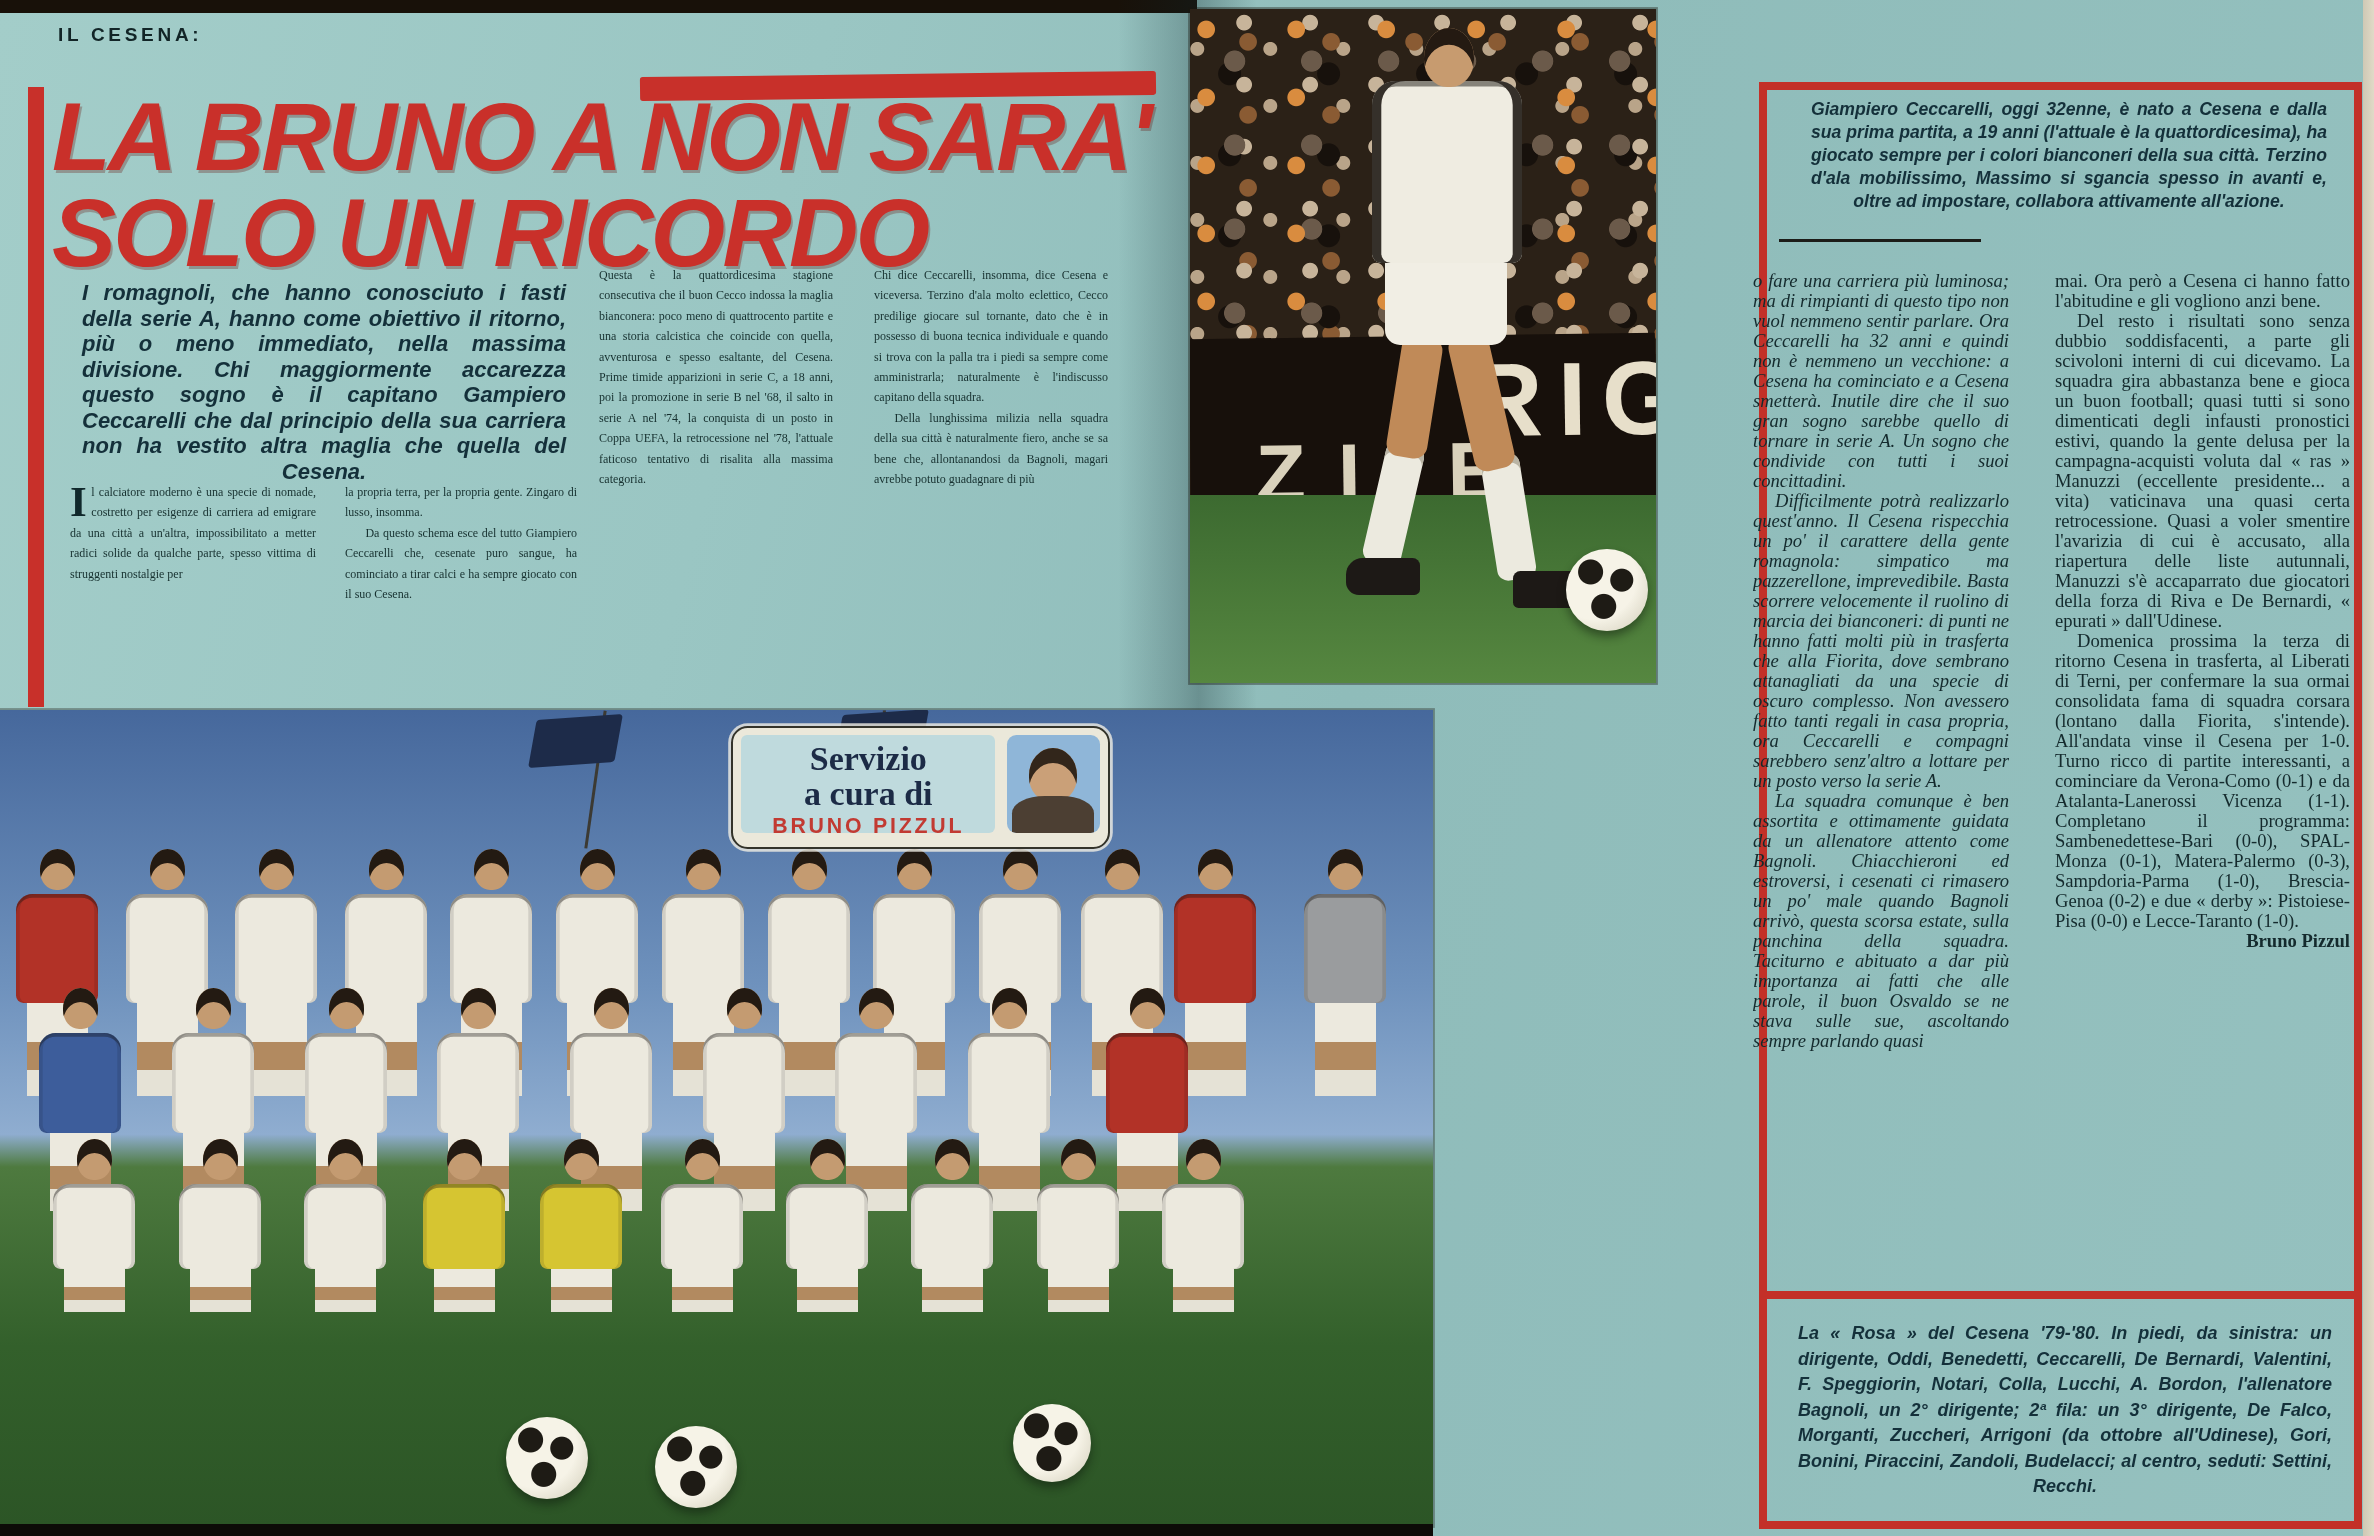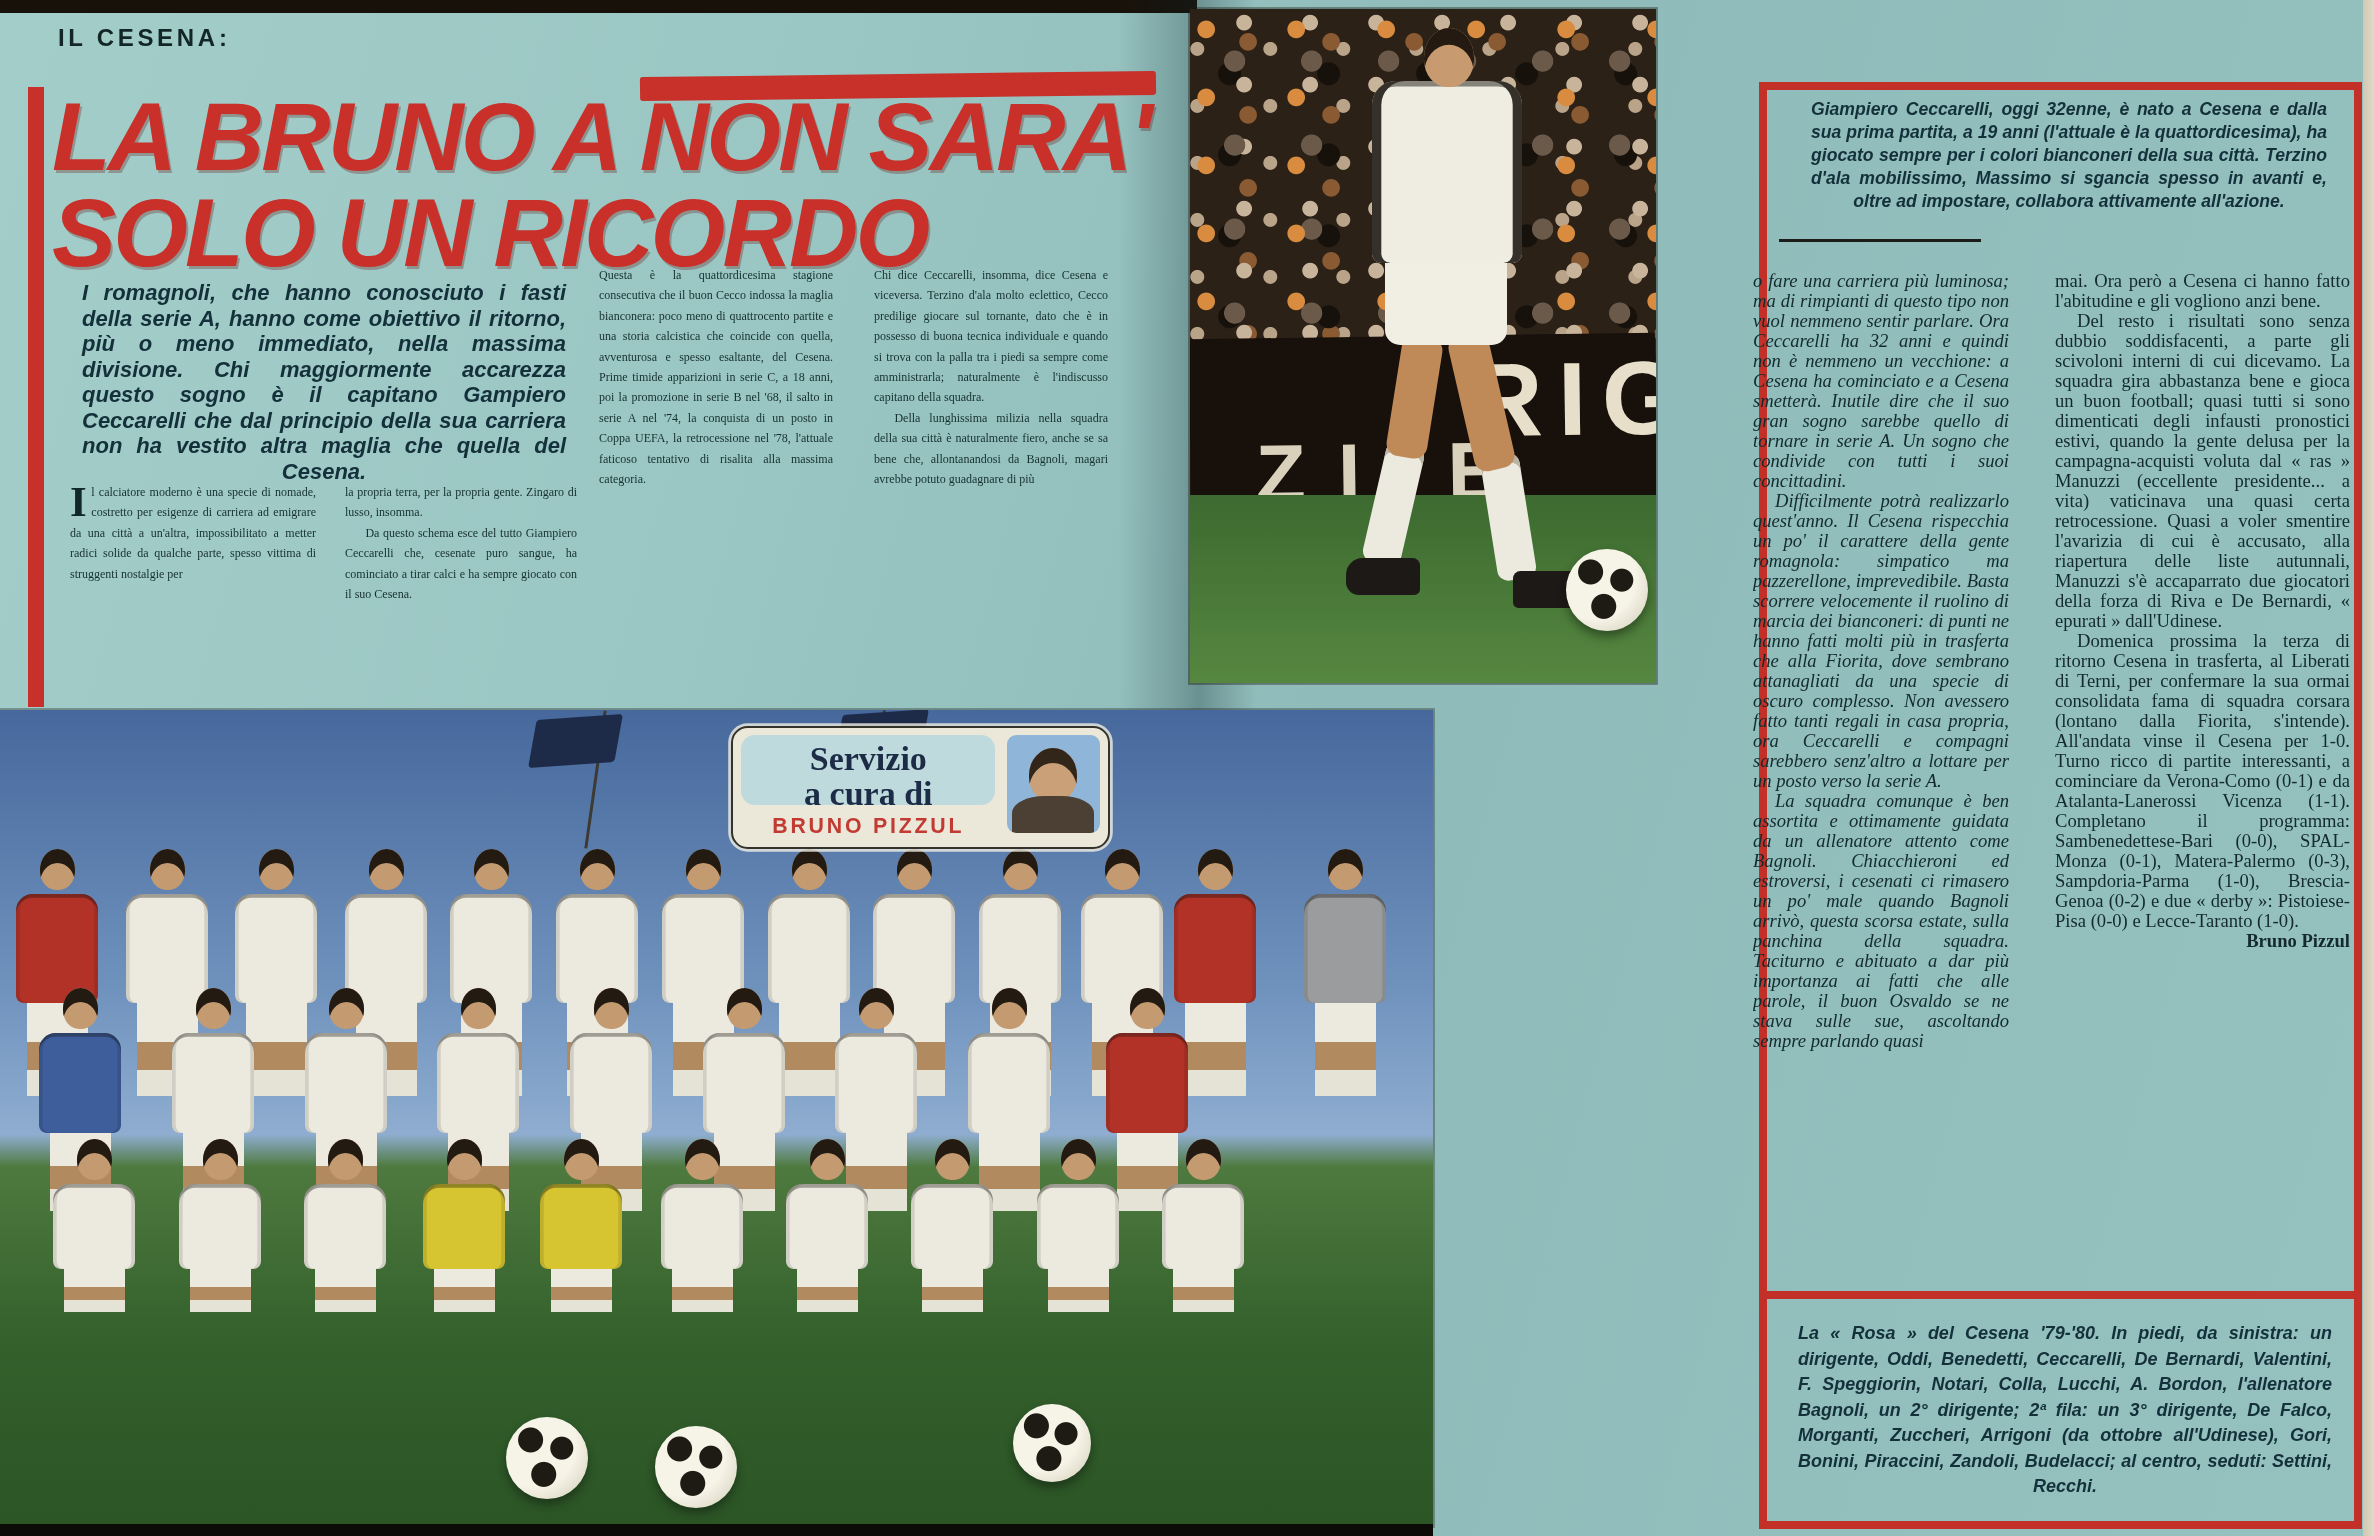--- a/index.html
+++ b/index.html
@@ -16,7 +16,7 @@
   .gutter{left:1118px;top:0;width:139px;height:1537px;
     background:linear-gradient(90deg,rgba(16,40,42,0),rgba(16,40,45,.22) 45%,rgba(16,40,45,.30) 58%,rgba(16,40,42,0));}
   
-  .kicker{left:58px;top:24px;font-size:24px;font-weight:bold;letter-spacing:3.7px;color:#122527;}
+  .kicker{left:58px;top:24px;font-size:19px;font-weight:bold;letter-spacing:3.7px;color:#122527;}
   .redbar-top{left:640px;top:74px;width:516px;height:24px;background:#c8302a;transform:rotate(-0.7deg);border-radius:2.8px;}
   .redbar-left{left:28px;top:87px;width:16px;height:620px;background:#c8302a;}
   .headline{left:52px;white-space:nowrap;font-style:italic;font-weight:bold;

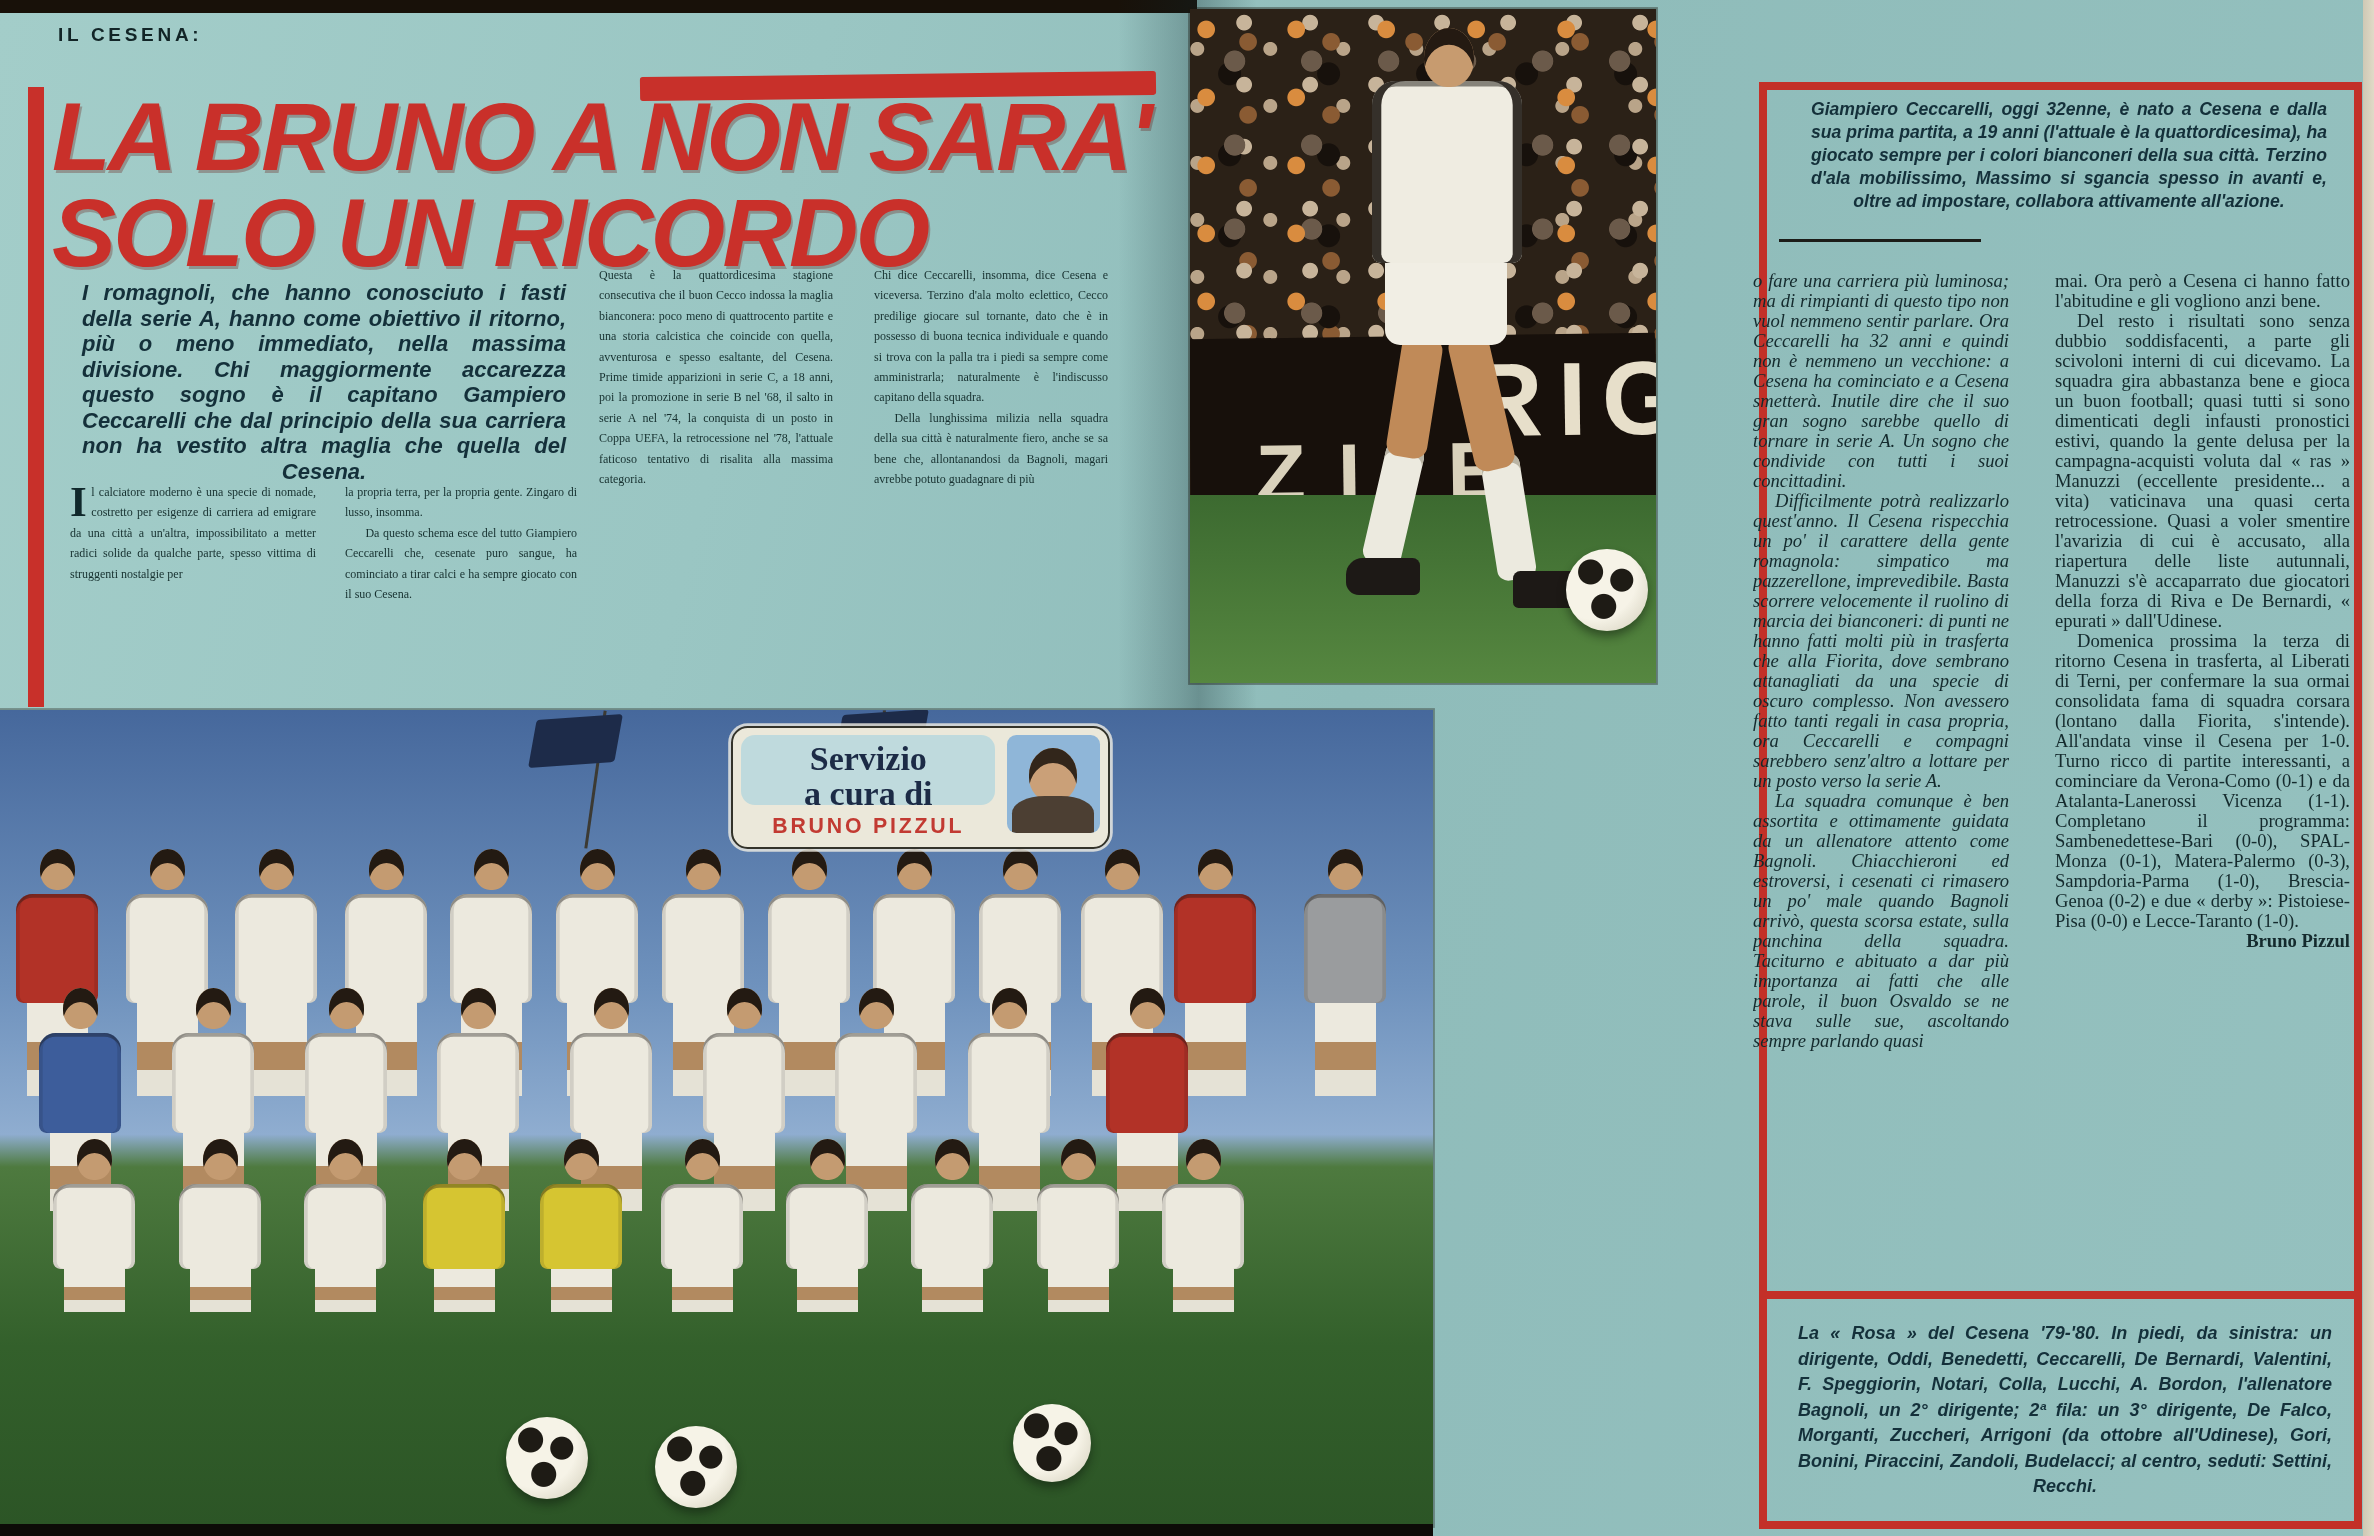--- a/index.html
+++ b/index.html
@@ -61,7 +61,7 @@
   
   .servizio{left:731px;top:726px;width:375px;height:119px;background:#ebe8da;border:2.8px solid #33332a;
     border-radius:16.7px;z-index:6;box-shadow:0 0 0 2.8px rgba(240,238,228,.8);}
-  .servizio-inner{position:absolute;left:8.3px;top:7.4px;width:254px;height:70px;background:#bfdadd;border-radius:14px;
+  .servizio-inner{position:absolute;left:8.3px;top:7.4px;width:254px;height:98px;background:#bfdadd;border-radius:6px;
     text-align:center;}
   .servizio-l1,.servizio-l2{font-family:"Liberation Serif",serif;font-weight:bold;font-size:34px;line-height:35px;color:#1c2b46;}
   .servizio-l1{margin-top:5.6px;}

